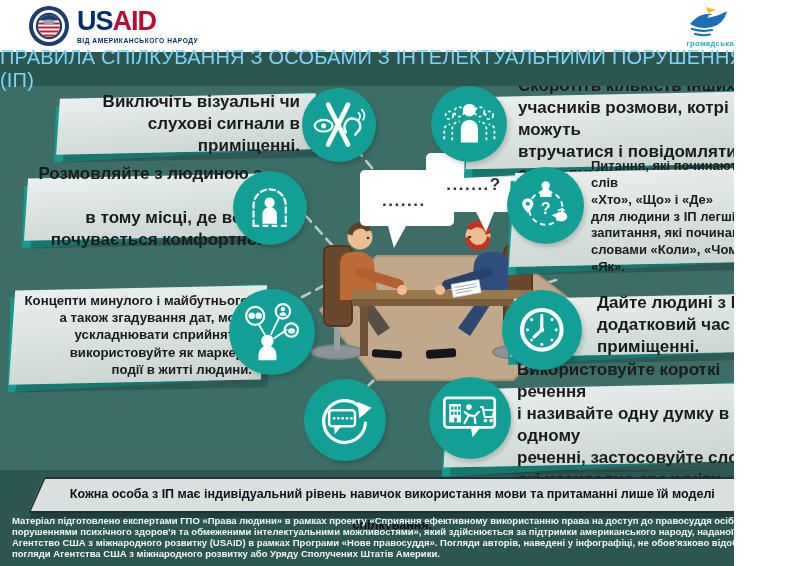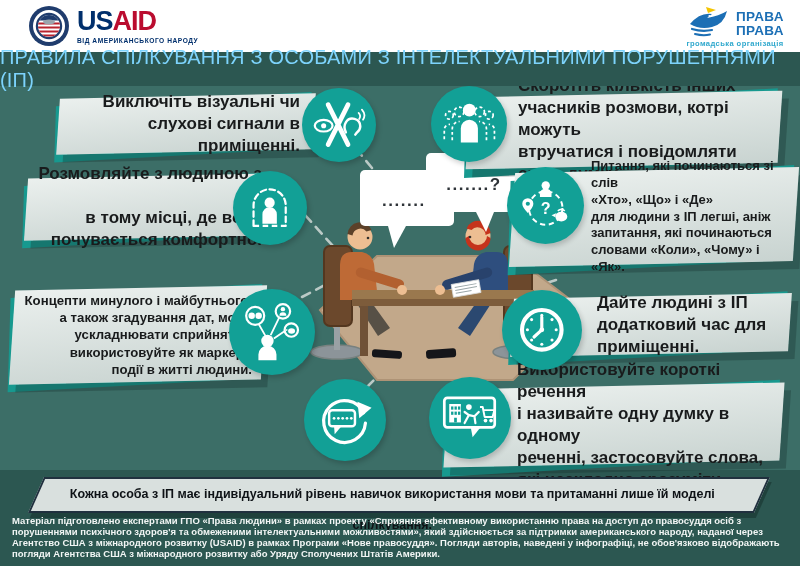--- a/index.html
+++ b/index.html
@@ -4,7 +4,7 @@
 <style>
   html,body{margin:0;padding:0;}
   body{font-family:"Liberation Sans",sans-serif;}
-  .page{position:relative;width:800px;height:566px;overflow:hidden;background:#3C6E67;}
+  .page{position:relative;width:734px;height:566px;overflow:hidden;background:#3C6E67;}
   
   .header{position:absolute;left:0;top:0;width:800px;height:52px;background:#ffffff;z-index:6;}
   .usaid{position:absolute;left:28px;top:5px;display:flex;align-items:center;gap:7px;}

